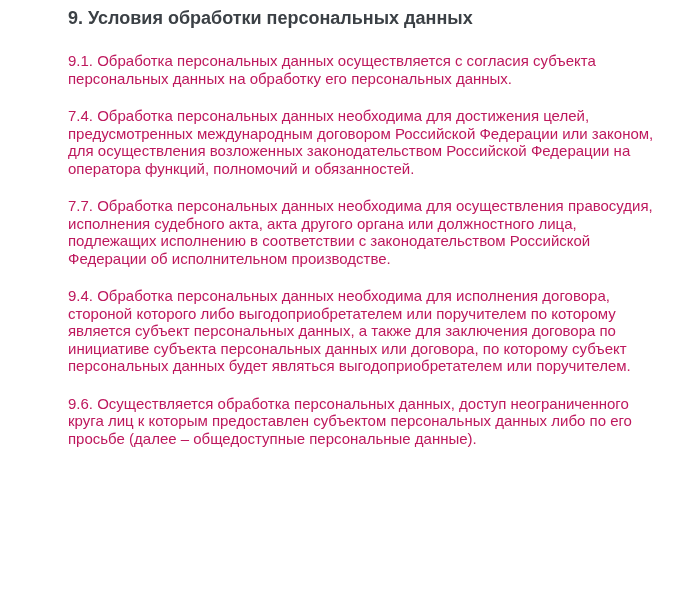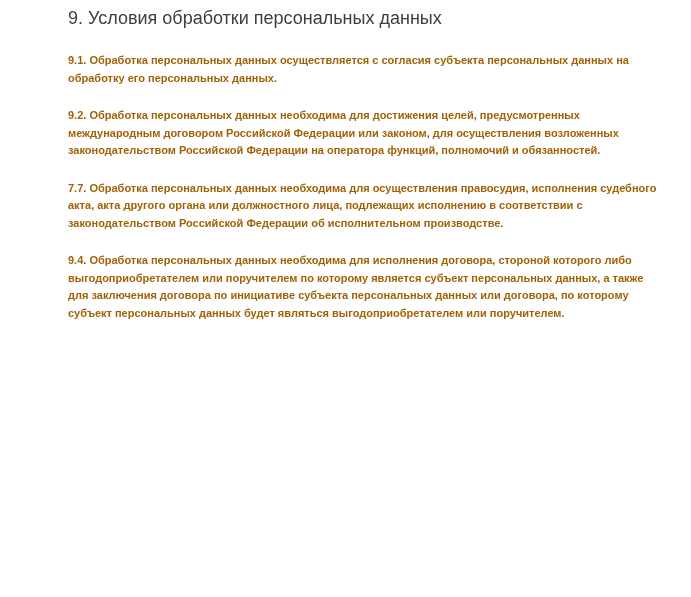--- a/index.html
+++ b/index.html
@@ -21,7 +21,7 @@
   }
   .doc-heading {
     font-size: 18px;
-    font-weight: 400;
+    font-weight: 700;
     line-height: 21px;
     margin: 0 0 23px 0;
     color: #3b4045;

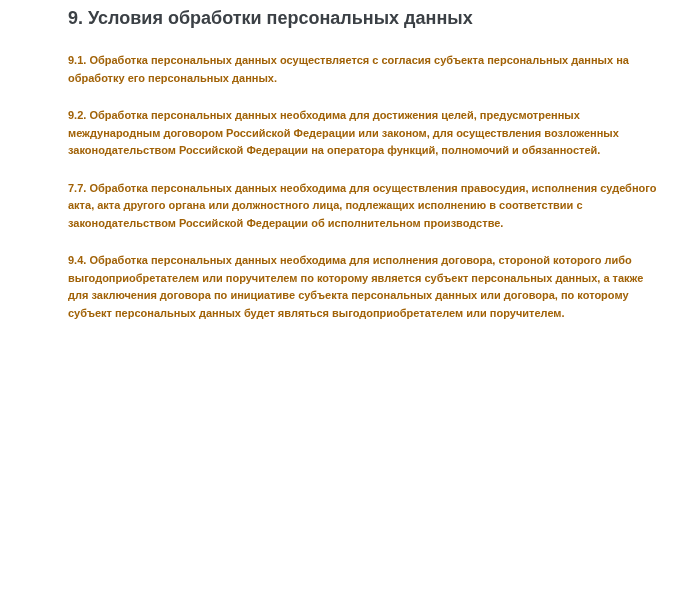--- a/index.html
+++ b/index.html
@@ -28,12 +28,12 @@
     max-width: 600px;
   }
   .doc-paragraph {
-    font-size: 11px;
-    font-weight: 700;
+    font-size: 15px;
+    font-weight: 400;
     line-height: 17.5px;
     margin: 20px 0;
     max-width: 596px;
-    color: #a16207;
+    color: #be185d;
     word-spacing: normal;
   }
   .doc-paragraph:first-of-type {

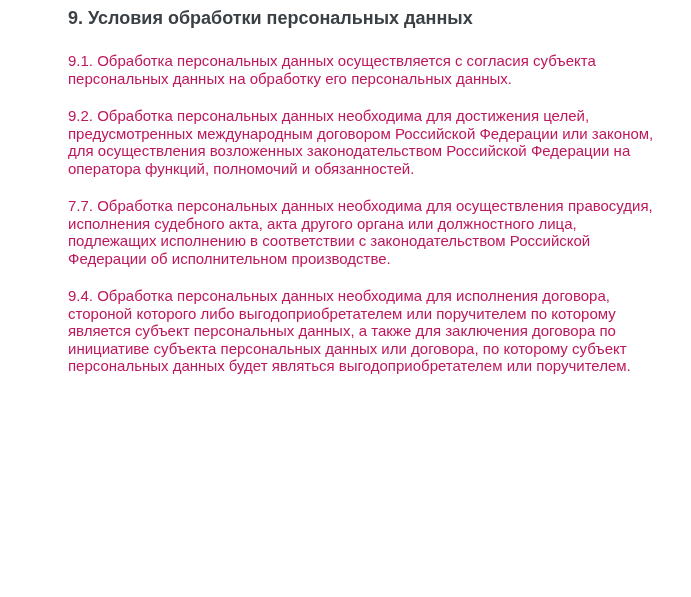--- a/index.html
+++ b/index.html
@@ -48,7 +48,7 @@
 
   <p class="doc-paragraph">9.1. Обработка персональных данных осуществляется с согласия субъекта персональных данных на обработку его персональных данных.</p>
 
-  <p class="doc-paragraph">9.2. Обработка персональных данных необходима для достижения целей, предусмотренных международным договором Российской Федерации или законом, для осуществления возложенных законодательством Российской Федерации на оператора функций, полномочий и обязанностей.</p>
+  <p class="doc-paragraph">7.4. Обработка персональных данных необходима для достижения целей, предусмотренных международным договором Российской Федерации или законом, для осуществления возложенных законодательством Российской Федерации на оператора функций, полномочий и обязанностей.</p>
 
   <p class="doc-paragraph">7.7. Обработка персональных данных необходима для осуществления правосудия, исполнения судебного акта, акта другого органа или должностного лица, подлежащих исполнению в соответствии с законодательством Российской Федерации об исполнительном производстве.</p>
 

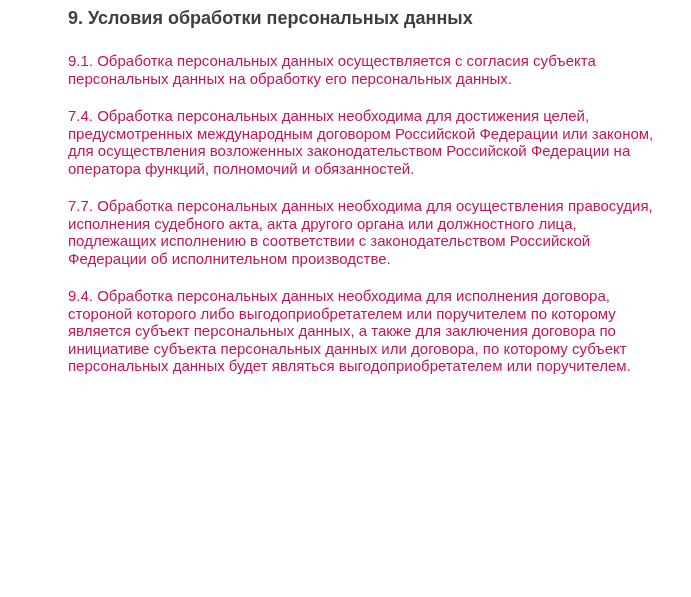--- a/index.html
+++ b/index.html
@@ -55,6 +55,7 @@
   <p class="doc-paragraph">9.4. Обработка персональных данных необходима для исполнения договора, стороной которого либо выгодоприобретателем или поручителем по которому является субъект персональных данных, а также для заключения договора по инициативе субъекта персональных данных или договора, по которому субъект персональных данных будет являться выгодоприобретателем или поручителем.</p>
 
 
+  <p class="doc-paragraph">9.6. Осуществляется обработка персональных данных, доступ неограниченного круга лиц к которым предоставлен субъектом персональных данных либо по его просьбе (далее – общедоступные персональные данные).</p>
 
 </main>
 

